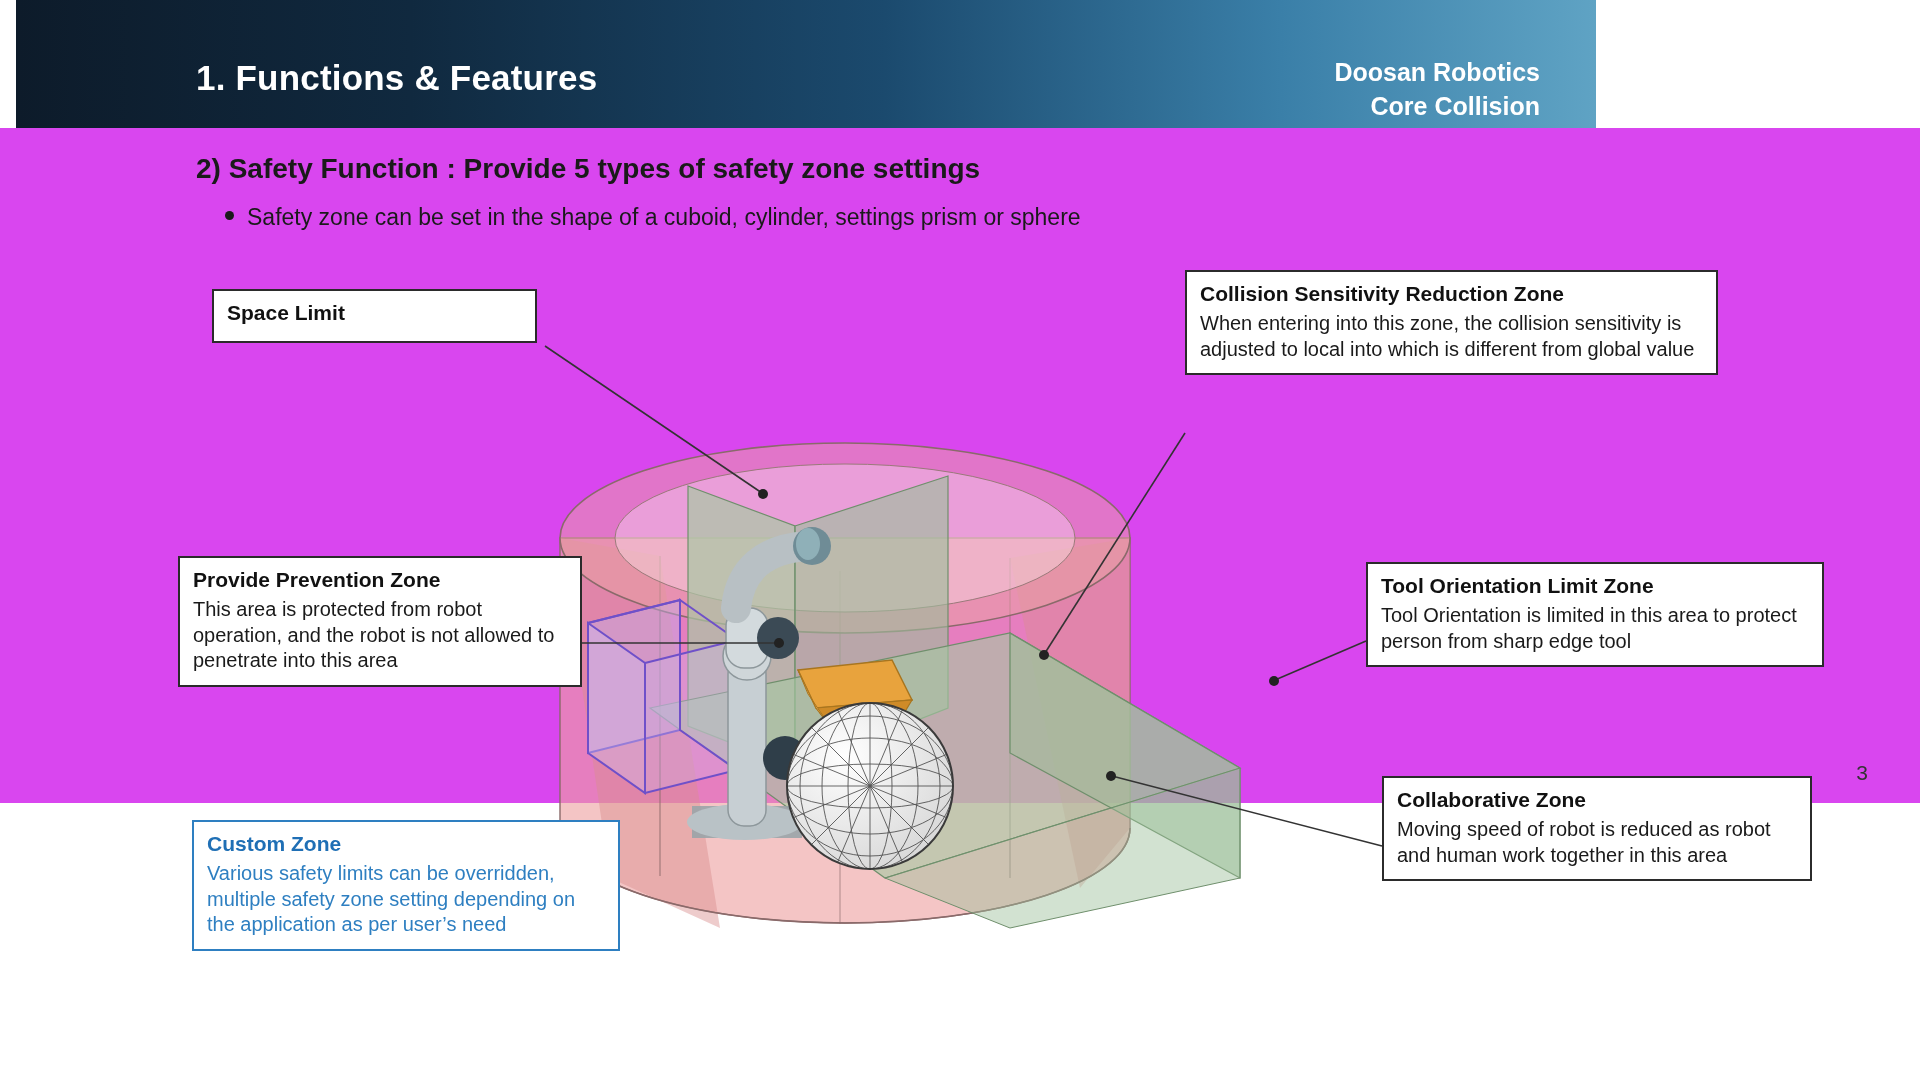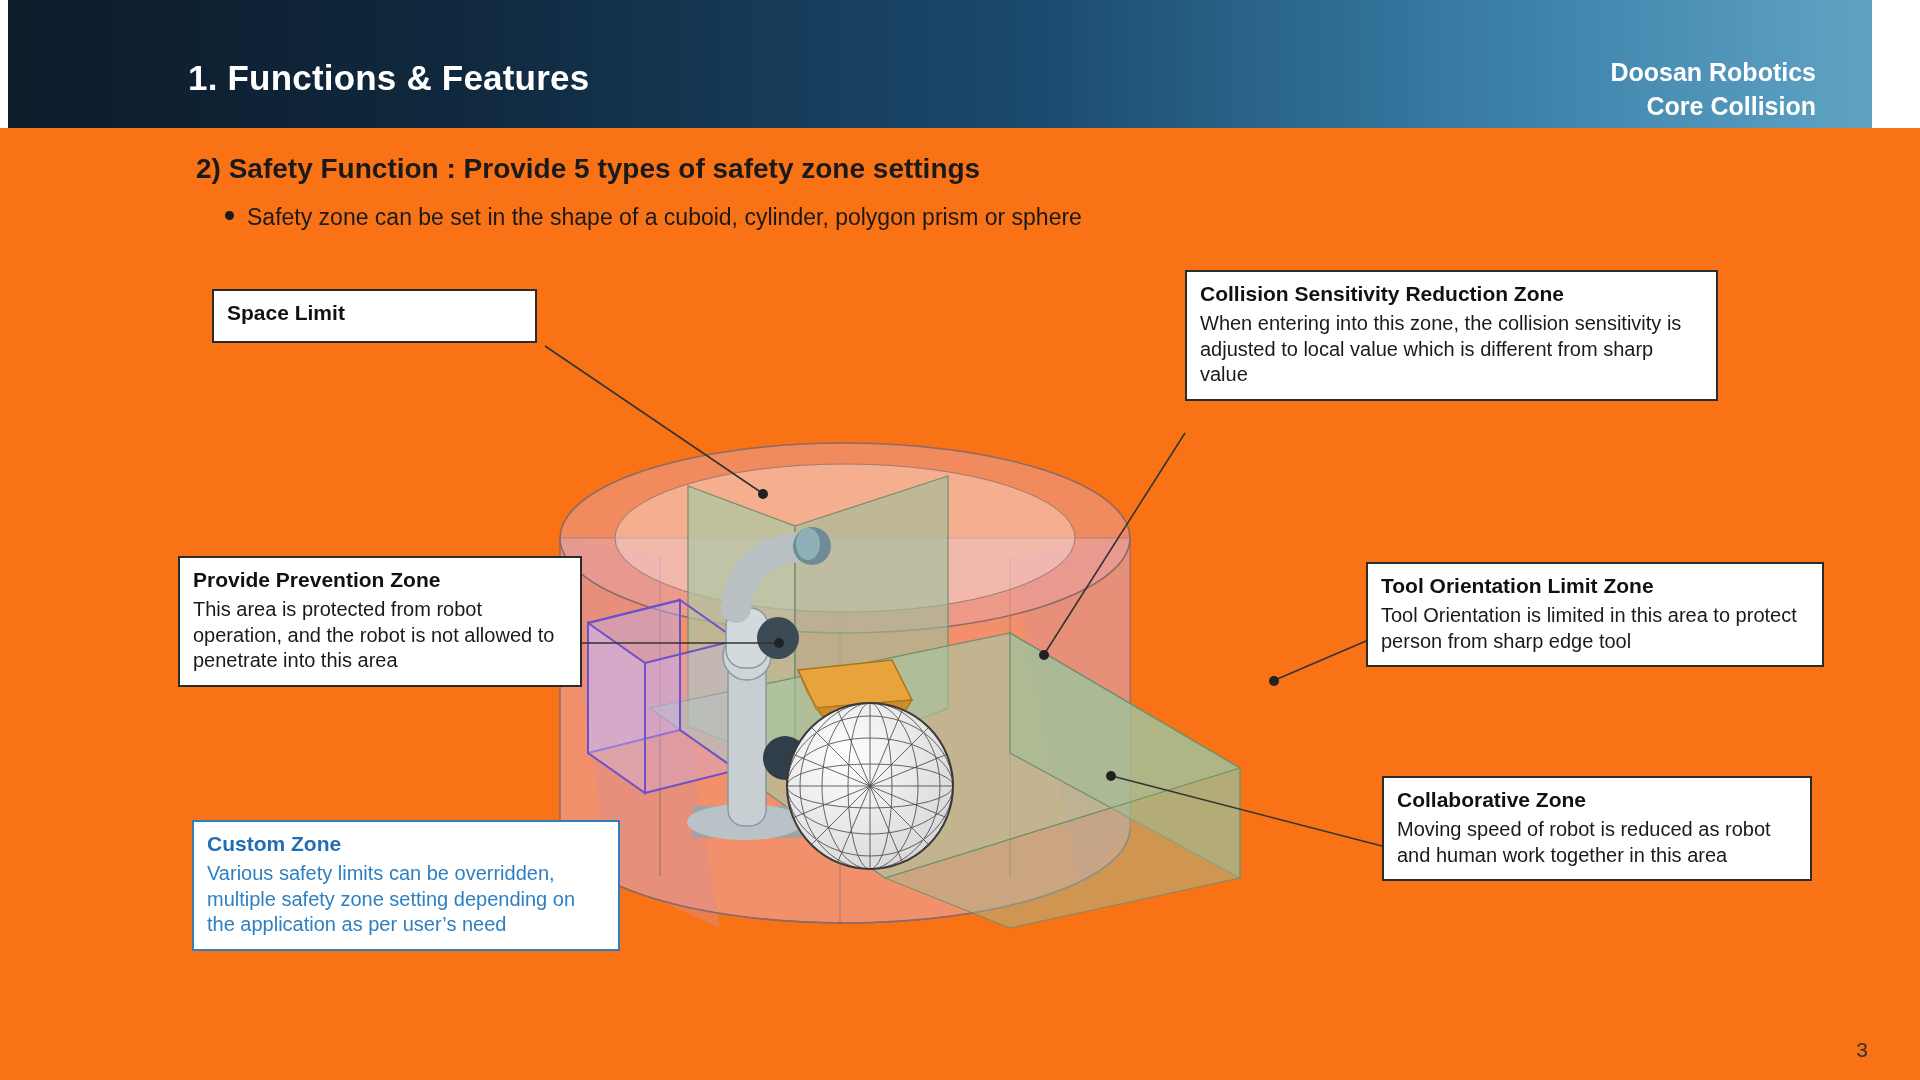--- a/index.html
+++ b/index.html
@@ -18,9 +18,9 @@
   
   .header-bar {
     position: absolute;
-    left: 8px;
+    left: 16px;
     top: 0;
-    width: 1864px;
+    width: 1580px;
     height: 128px;
     background: linear-gradient(90deg, #0d1b2a 0%, #10293f 25%, #1b4a6e 55%, #3a7fa8 80%, #5fa3c4 100%);
   }

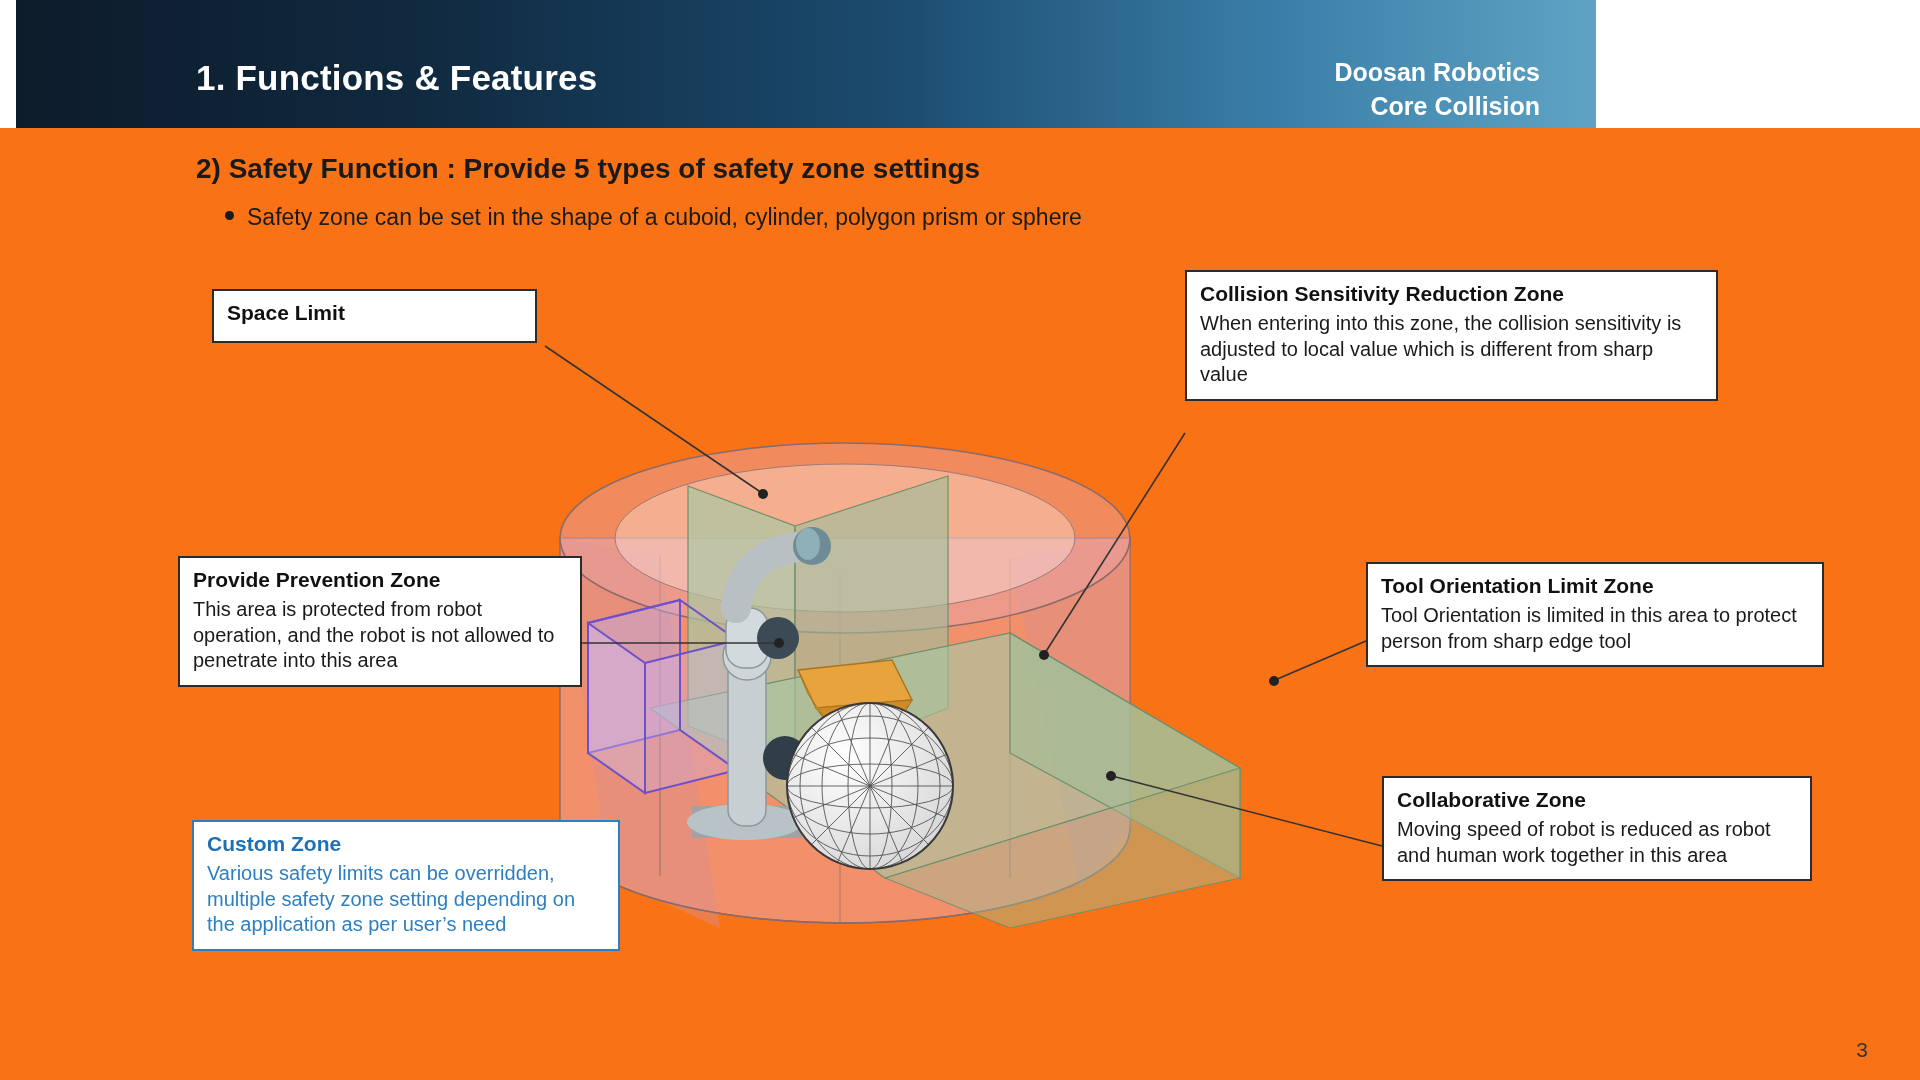--- a/index.html
+++ b/index.html
@@ -50,8 +50,8 @@
     left: 0;
     top: 128px;
     width: 1920px;
-    height: 952px;
-    background: #f97316;
+    height: 675px;
+    background: #d946ef;
   }
   .subtitle {
     position: absolute;

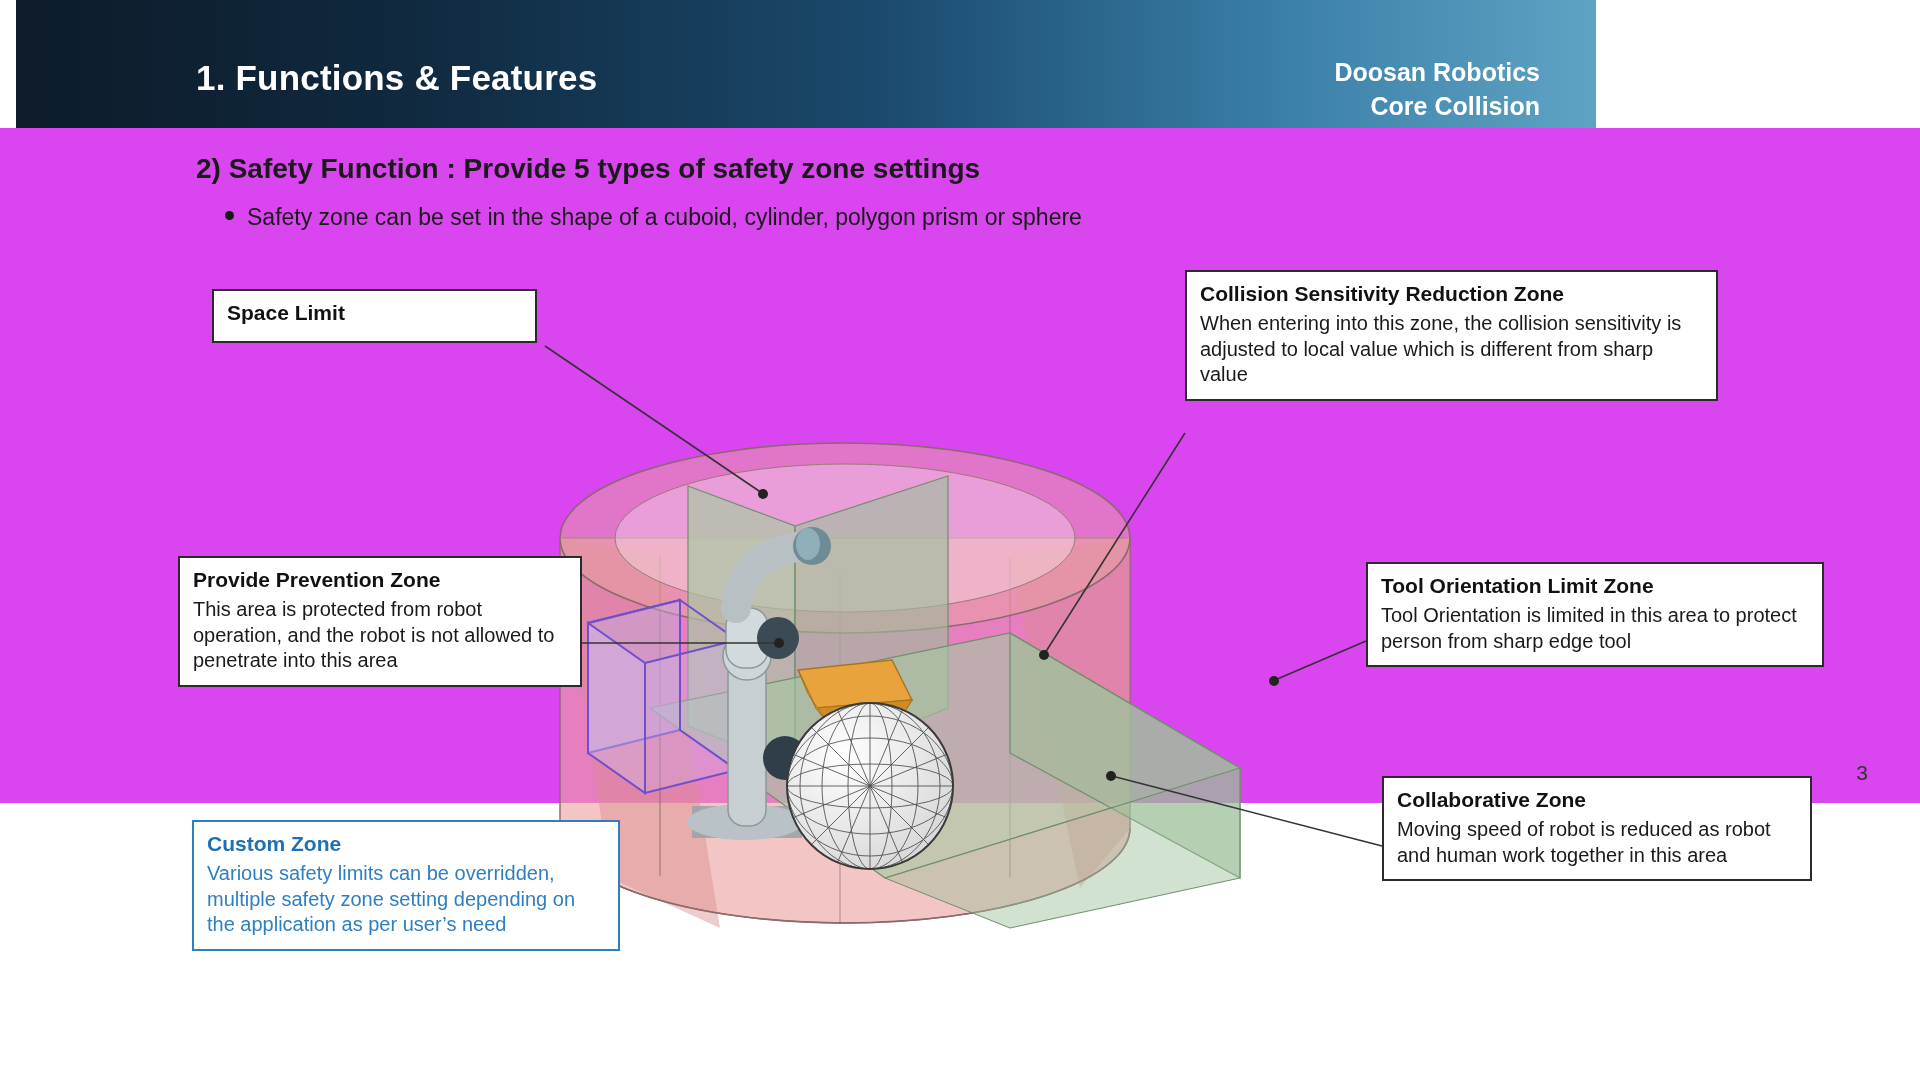--- a/index.html
+++ b/index.html
@@ -157,7 +157,7 @@
   <div class="subtitle">2) Safety Function : Provide 5 types of safety zone settings</div>
 
   <div class="bullet">
-    <span class="dot"></span><span>Safety zone can be set in the shape of a cuboid, cylinder, polygon prism or sphere</span>
+    <span class="dot"></span><span>Safety zone can be set in the shape of a cuboid, cylinder, settings prism or sphere</span>
   </div>
 
   <svg class="leaders" viewBox="0 0 1920 952">

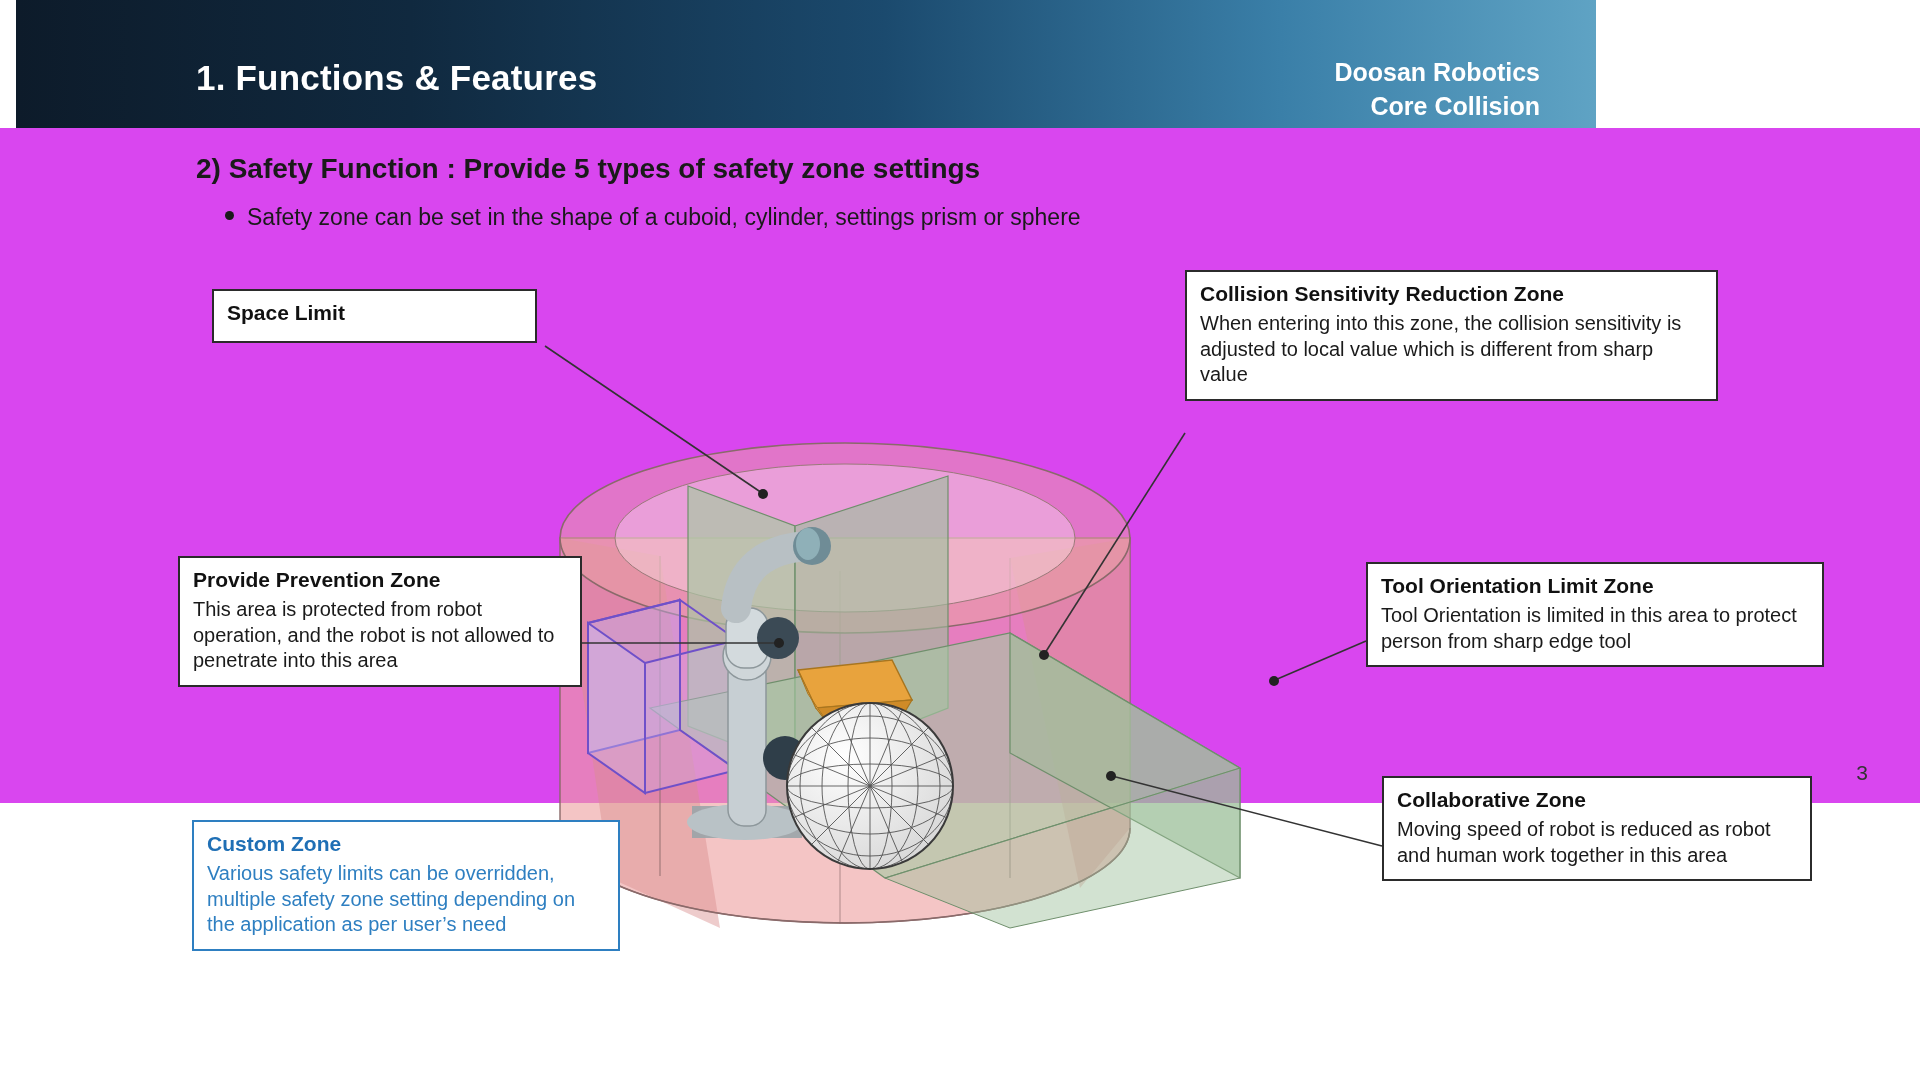--- a/index.html
+++ b/index.html
@@ -284,7 +284,7 @@
 
   <div class="callout" id="box-collision">
     <div class="c-title">Collision Sensitivity Reduction Zone</div>
-    <div class="c-body">When entering into this zone, the collision sensitivity is adjusted to local value which is different from sharp value</div>
+    <div class="c-body">When entering into this zone, the collision sensitivity is adjusted to local into which is different from global value</div>
   </div>
 
   <div class="callout" id="box-tool-orientation">

